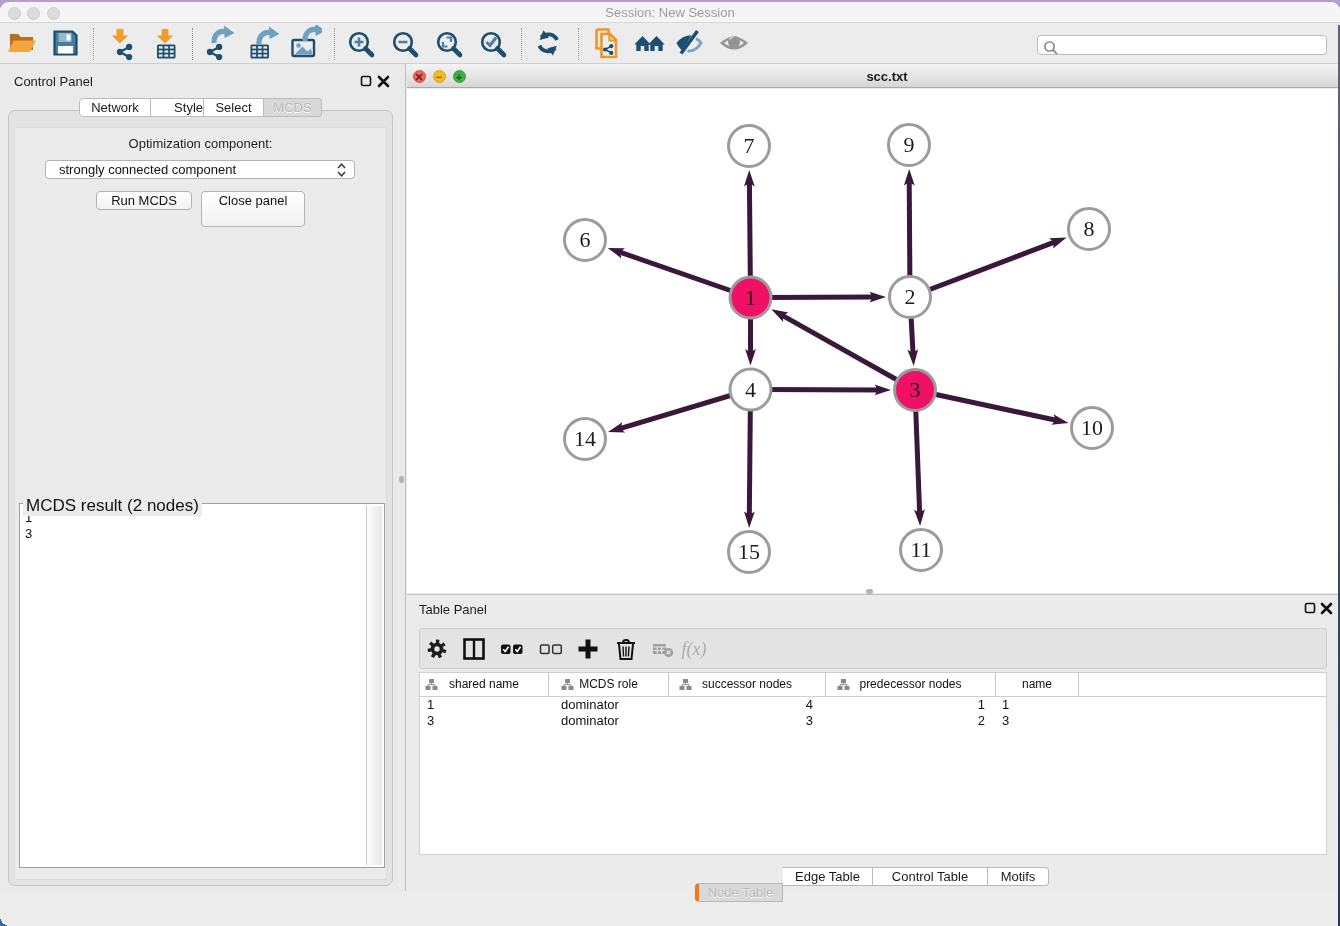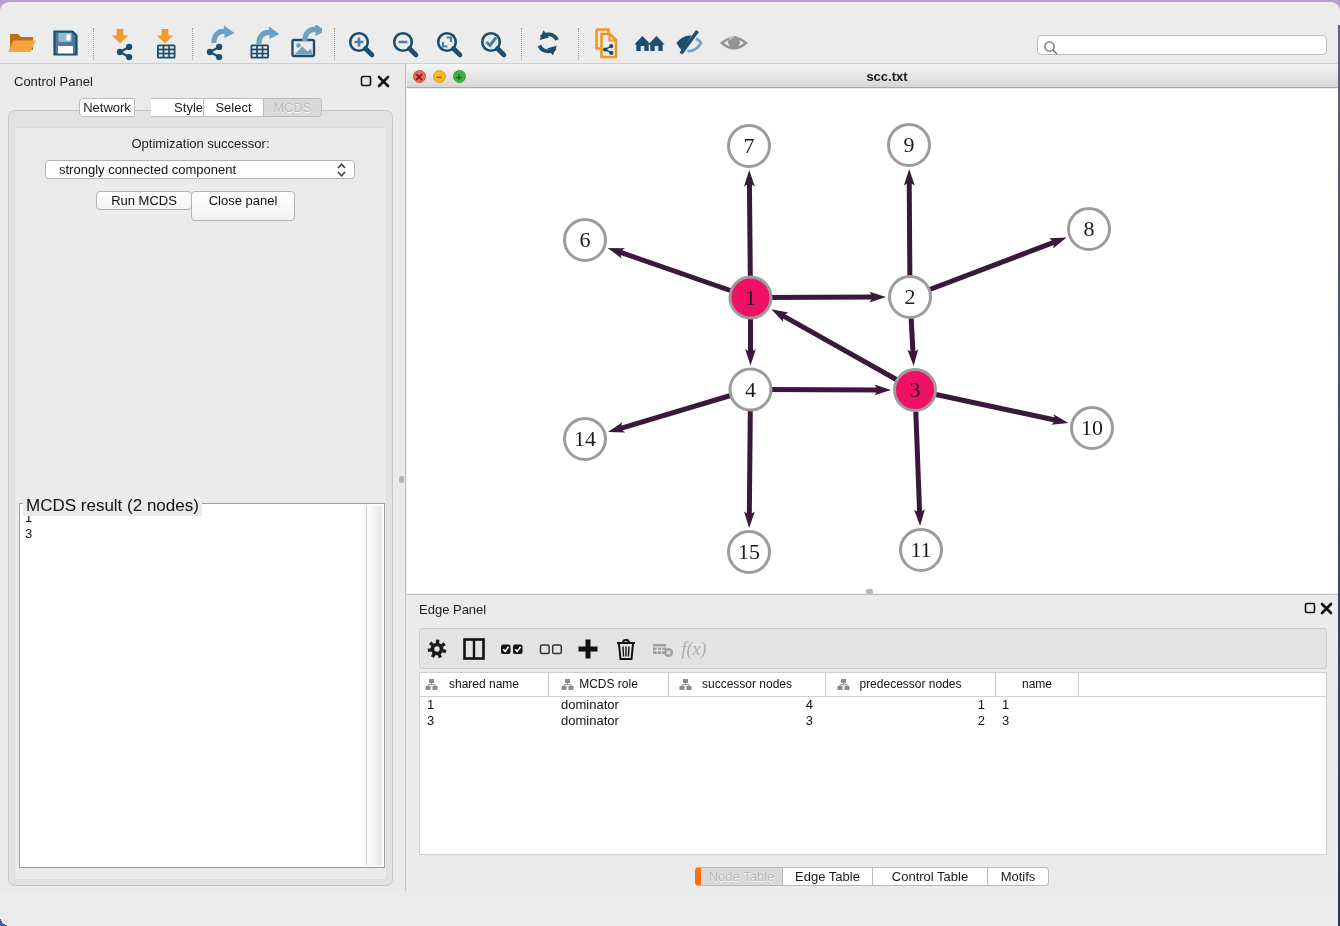--- a/index.html
+++ b/index.html
@@ -42,6 +42,12 @@
 <body>
 <div class="win">
 
+  <div class="titlebar">
+    <div class="tl" style="left:8px;"></div>
+    <div class="tl" style="left:27px;"></div>
+    <div class="tl" style="left:47px;"></div>
+    <div class="wtitle">Session: New Session</div>
+  </div>
 
   <div class="toolbar">
     <svg class="abs" style="left:5px; top:1px;" width="34" height="38" viewBox="0 0 34 38">

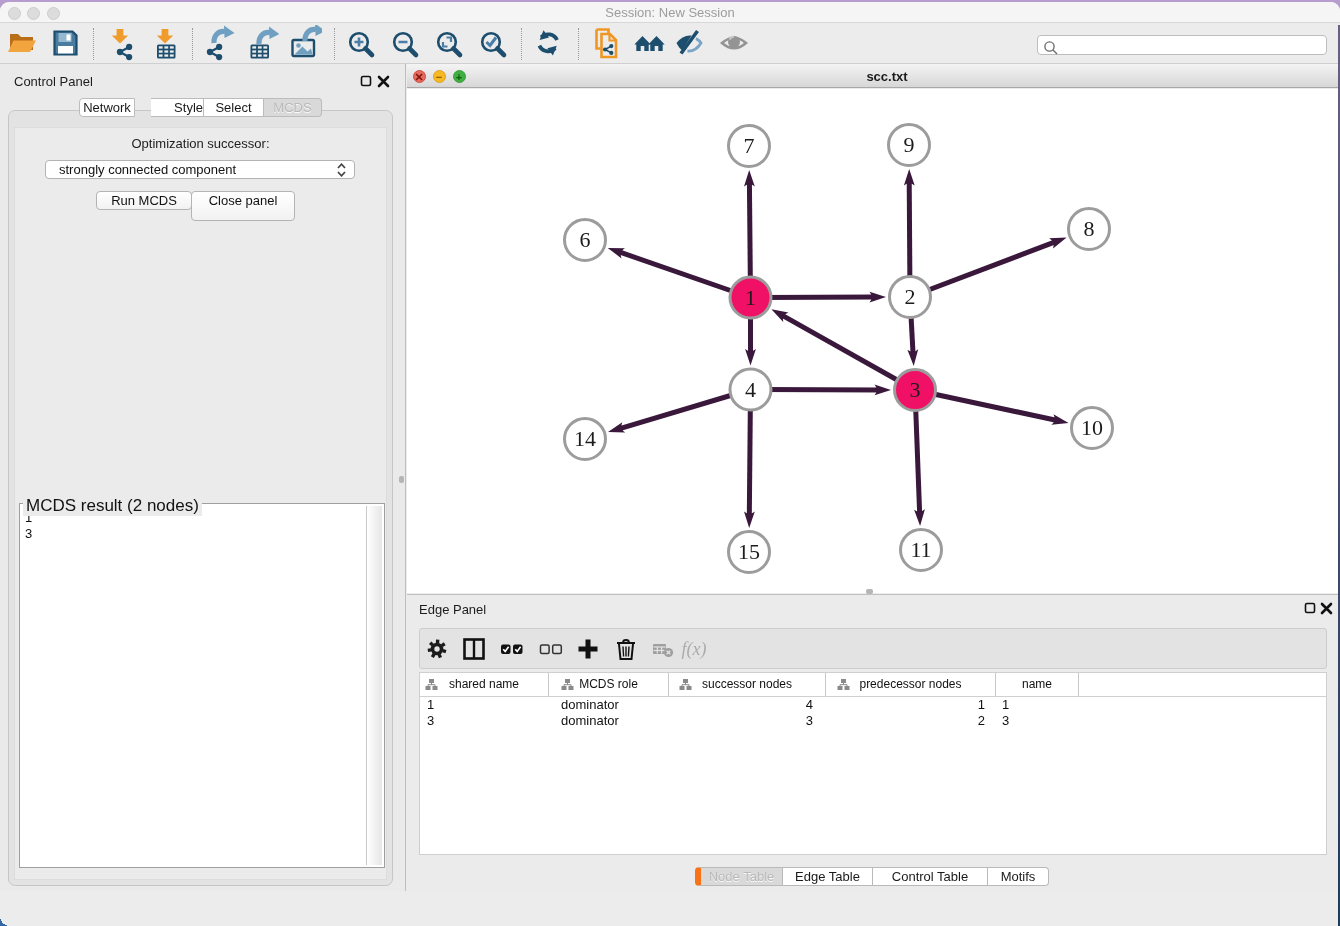--- a/index.html
+++ b/index.html
@@ -178,7 +178,7 @@
     <svg class="abs" style="left:377px; top:11px;" width="13" height="13" viewBox="0 0 13 13">
         <path d="M2,2 L11,11 M11,2 L2,11" stroke="#111" stroke-width="2.6" stroke-linecap="round"></path>
       </svg>
-    <div class="tab" style="left:79px; width:56px; border-left:1px solid #bcbcbc; border-radius:4px 0 0 4px;">Network</div>
+    <div class="tab" style="left:79px; width:72px; border-left:1px solid #bcbcbc; border-radius:4px 0 0 4px;">Network</div>
     <div class="tab" style="left:151px; width:53px;text-align:right;">Style</div>
     <div class="tab" style="left:204px; width:60px;">Select</div>
     <div class="tab etched" style="left:264px; width:58px; background:#d9d9d9; border-radius:0 4px 4px 0;">MCDS</div>

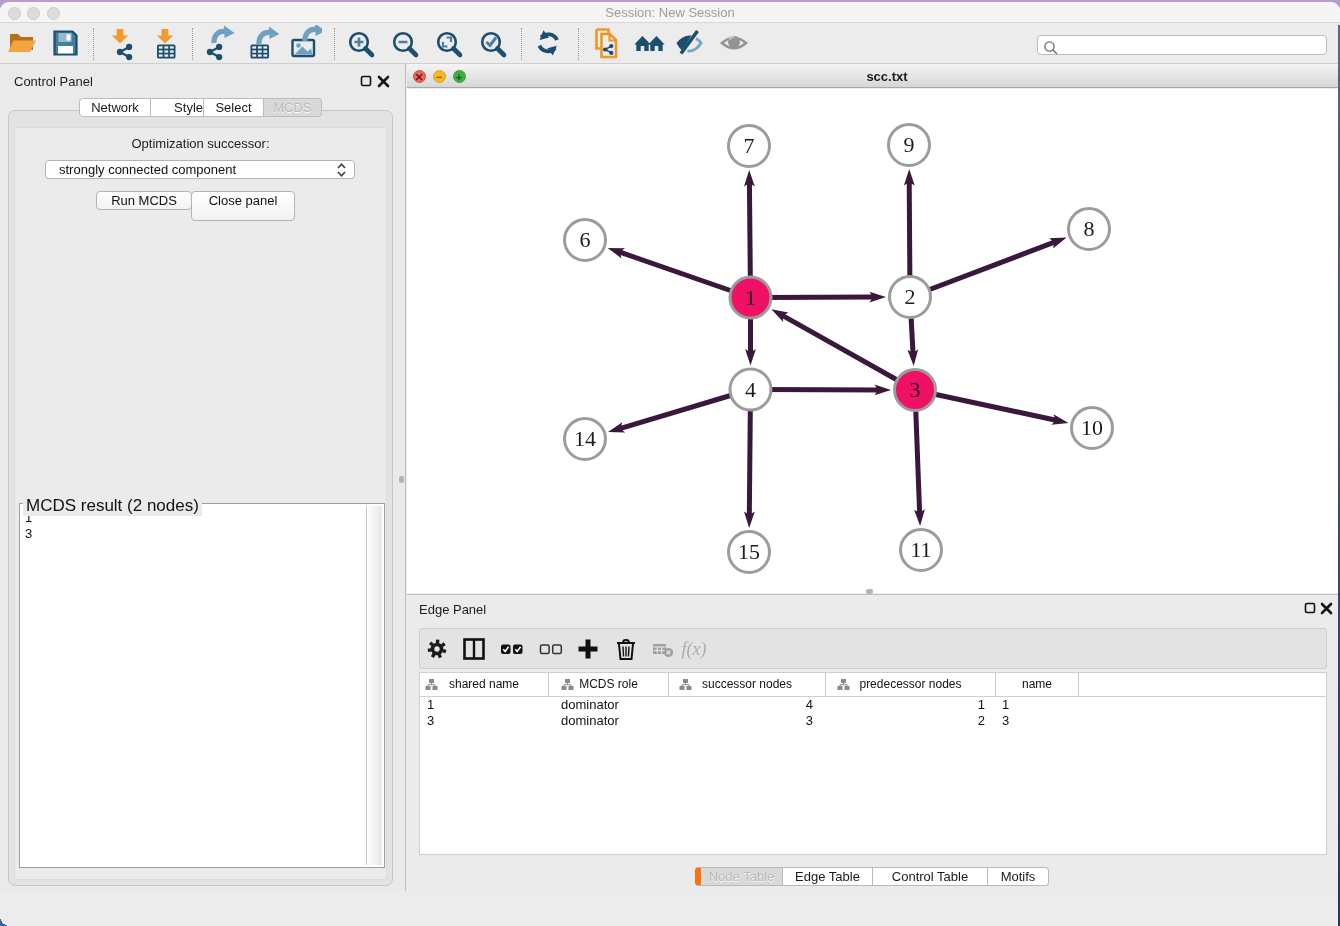--- a/index.html
+++ b/index.html
@@ -184,7 +184,7 @@
     <div class="tab etched" style="left:264px; width:58px; background:#d9d9d9; border-radius:0 4px 4px 0;">MCDS</div>
     <div class="cbox">
       <div class="cinner"></div>
-      <div class="ptitle" style="left:0; right:0; top:25px; text-align:center;">Optimization successor:</div>
+      <div class="ptitle" style="left:0; right:0; top:25px; text-align:center;">Optimization component:</div>
       <div class="abs" style="left:36px; top:49px; width:310px; height:19px; background:#fff; border:1px solid #b3b3b3; border-radius:4px; font-size:13px; line-height:18px; color:#111;">
         <span style="margin-left:13px;">strongly connected component</span>
         <svg class="abs" style="right:7px; top:2px;" width="11" height="14" viewBox="0 0 11 14">

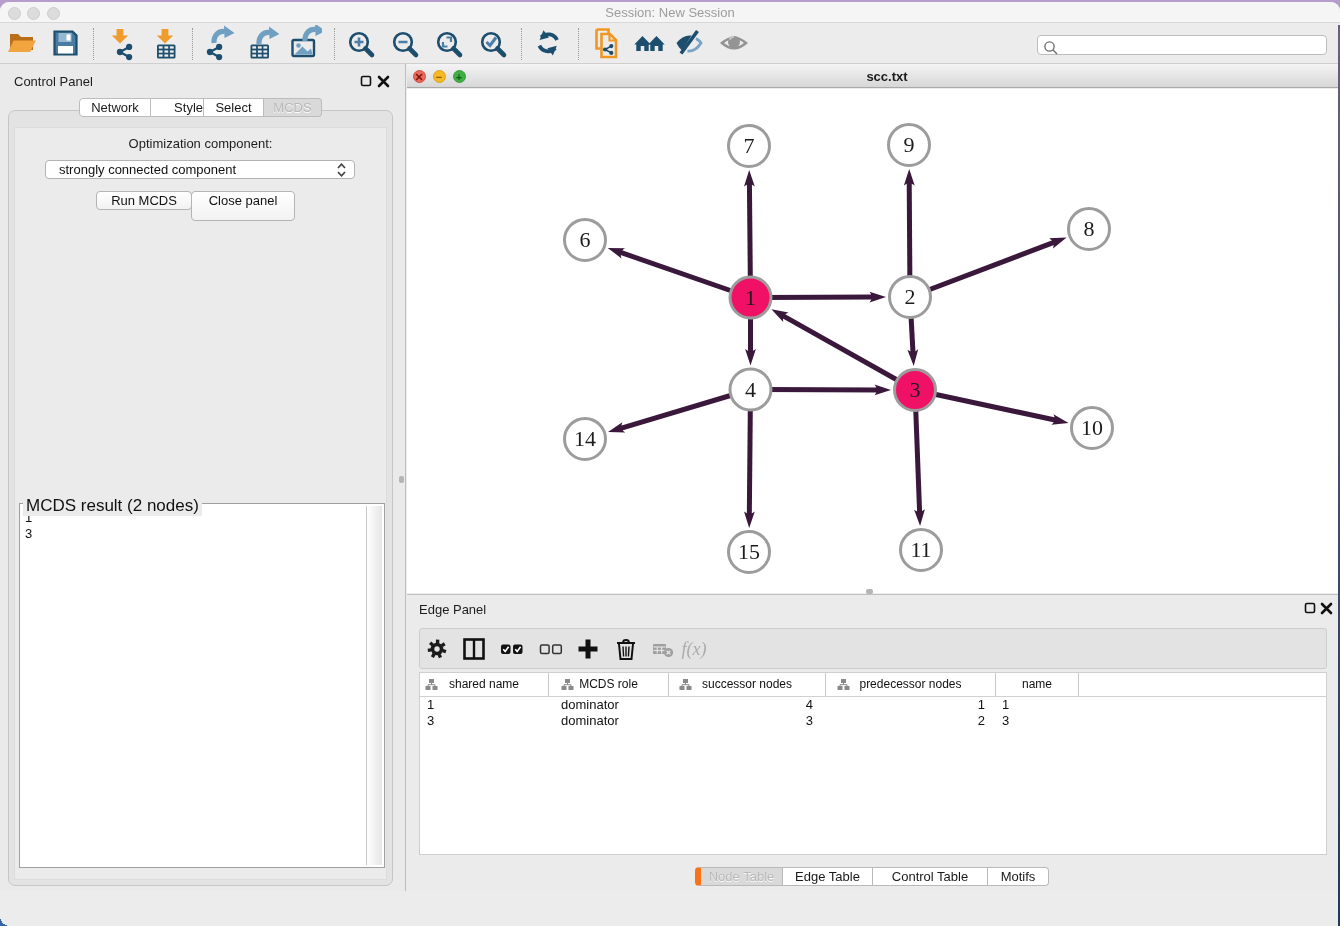--- a/index.html
+++ b/index.html
@@ -193,7 +193,7 @@
           </svg>
       </div>
       <div class="btn" style="left:87px; top:80px; width:96px; height:19px; line-height:18px;">Run MCDS</div>
-      <div class="btn" style="left:182px; top:80px; width:104px; height:30px; line-height:18px;">Close panel</div>
+      <div class="btn" style="left:192px; top:80px; width:104px; height:36px; line-height:18px;">Close panel</div>
 
       <div class="abs" style="left:10px; top:392px; width:366px; height:365px; border:1px solid #9f9f9f; background:#fff;">
         <div class="abs" style="left:2px; top:2px; right:18px; bottom:2px; background:#fff;"></div>

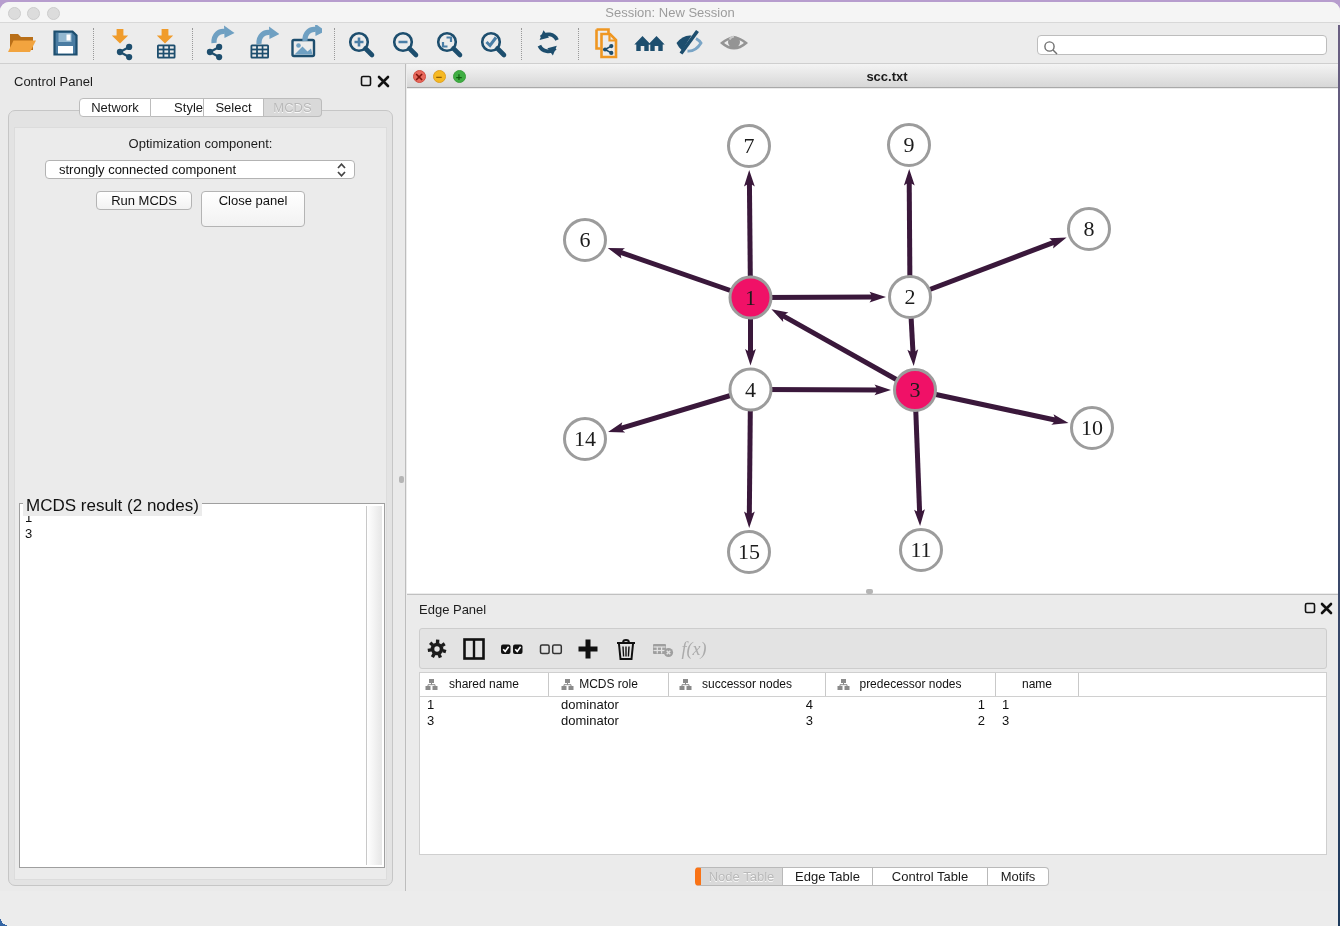--- a/index.html
+++ b/index.html
@@ -271,7 +271,7 @@
   </div>
 
   <div class="tpanel">
-    <div class="ptitle" style="left:12px; top:7px;">Edge Panel</div>
+    <div class="ptitle" style="left:12px; top:7px;">Table Panel</div>
     <svg class="abs" style="left:897px; top:7px;" width="12" height="12" viewBox="0 0 12 12">
         <rect x="1.5" y="1.5" width="9" height="9" fill="none" stroke="#111" stroke-width="1.6" rx="1.5"></rect>
       </svg>

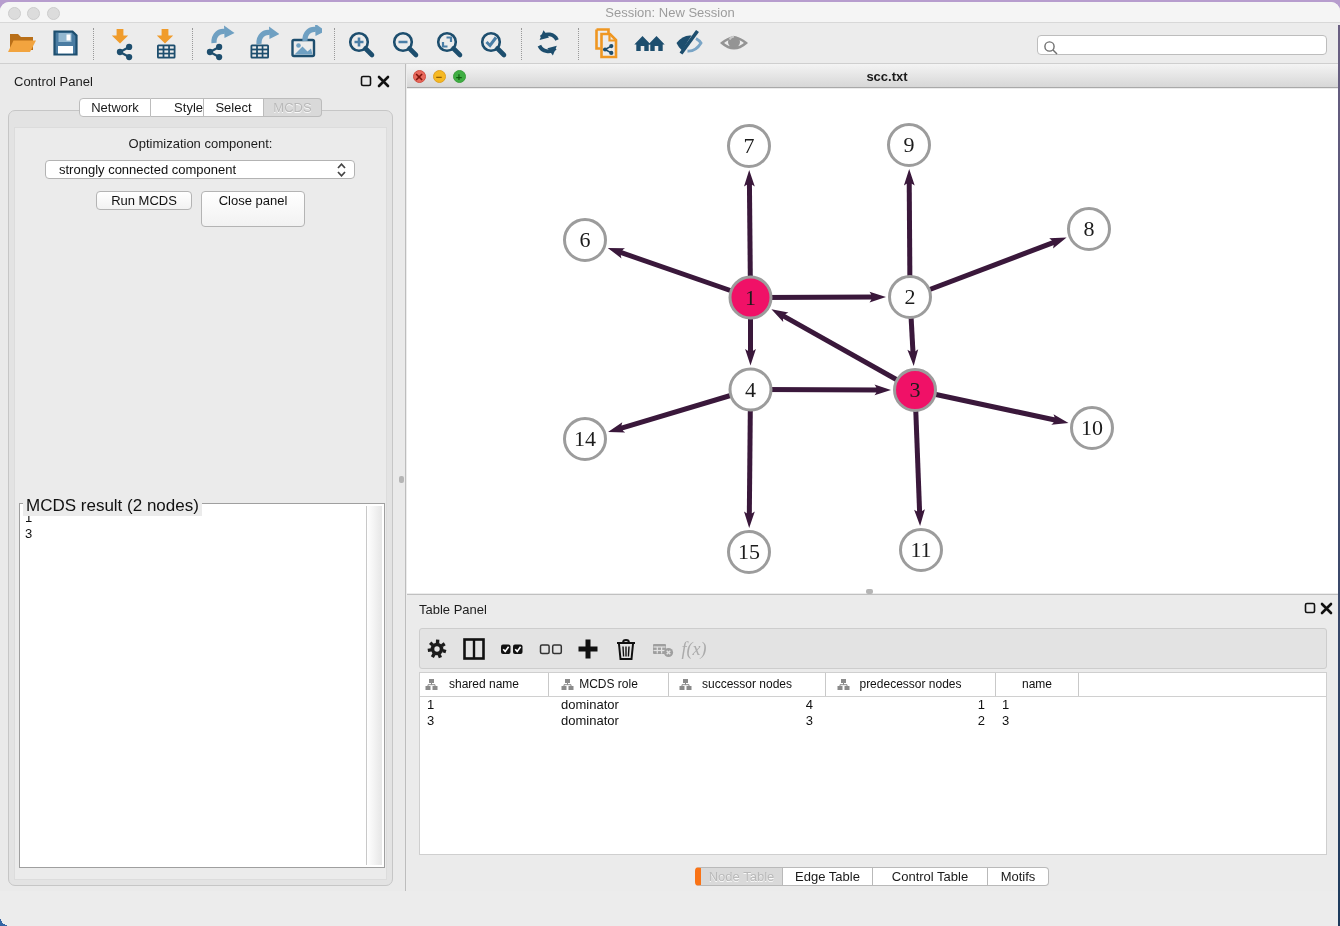--- a/index.html
+++ b/index.html
@@ -386,7 +386,7 @@
       <div class="td" style="left:406px; width:159px; top:40px; text-align:right;">2</div>
       <div class="td" style="left:582px; top:40px;">3</div>
     </div>
-    <div class="btab etched" style="left:288px; width:88px; background:#d9d9d9; border-left:6px solid #f97316; border-radius:4px 0 0 4px;">Node Table</div>
+    <div class="btab etched" style="left:288px; width:88px; background:#d9d9d9; border-left:4px solid #f97316; border-radius:4px 0 0 4px;margin-top:16px;">Node Table</div>
     <div class="btab" style="left:376px; width:90px;">Edge Table</div>
     <div class="btab" style="left:466px; width:115px;">Control Table</div>
     <div class="btab" style="left:581px; width:61px; border-radius:0 4px 4px 0;">Motifs</div>

